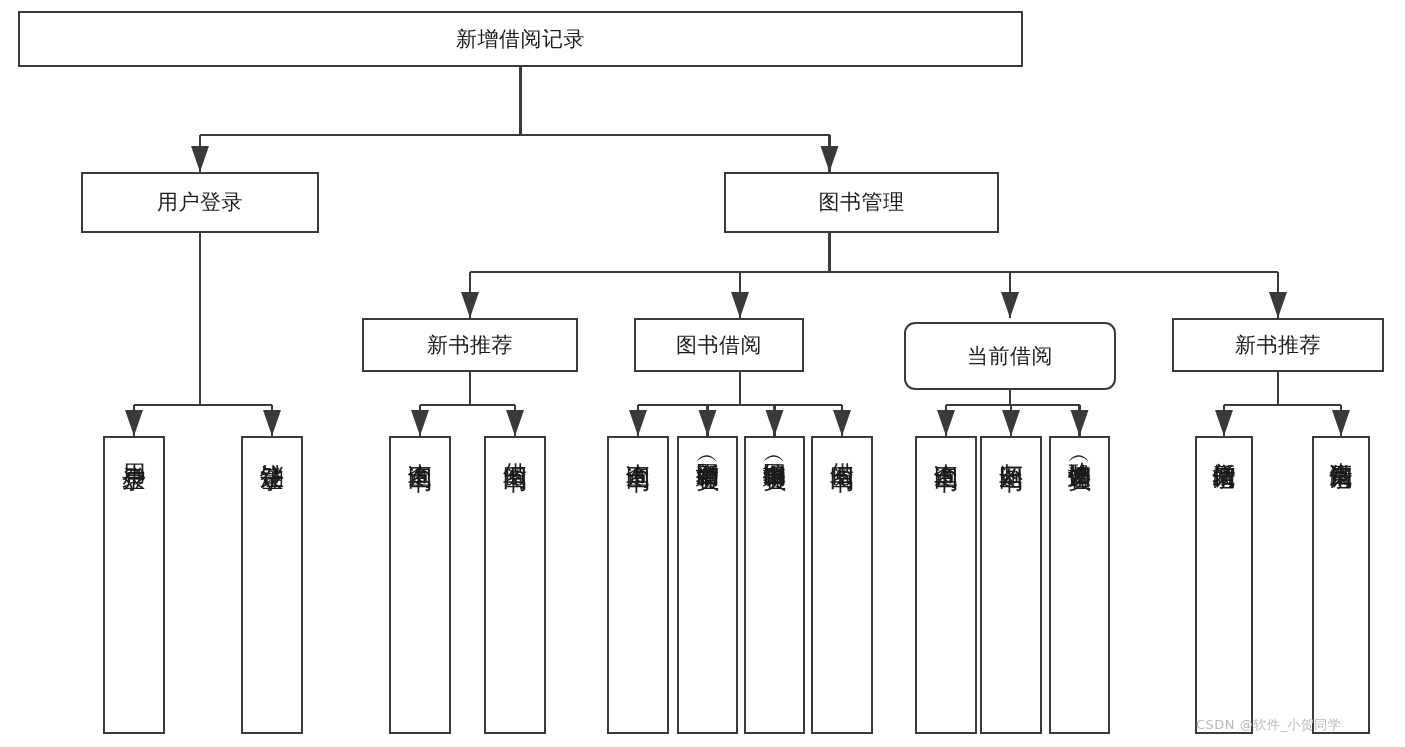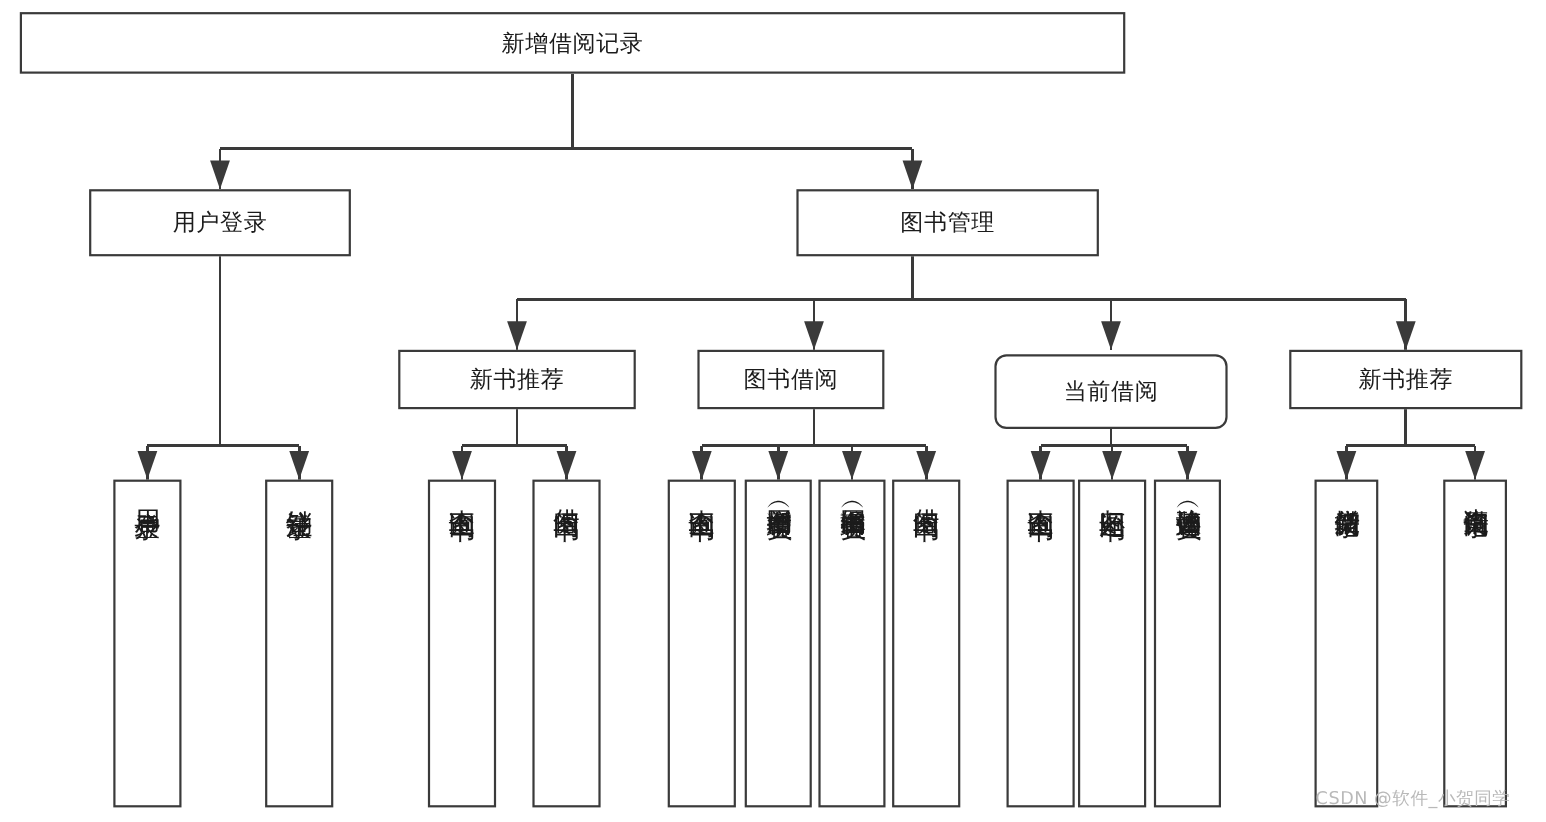--- a/index.html
+++ b/index.html
@@ -71,7 +71,7 @@
   .watermark {
     position: absolute;
     color: #b9b9b9;
-    font-size: 16px;
+    font-size: 13px;
     letter-spacing: 0.5px;
     white-space: nowrap;
     z-index: 3;

